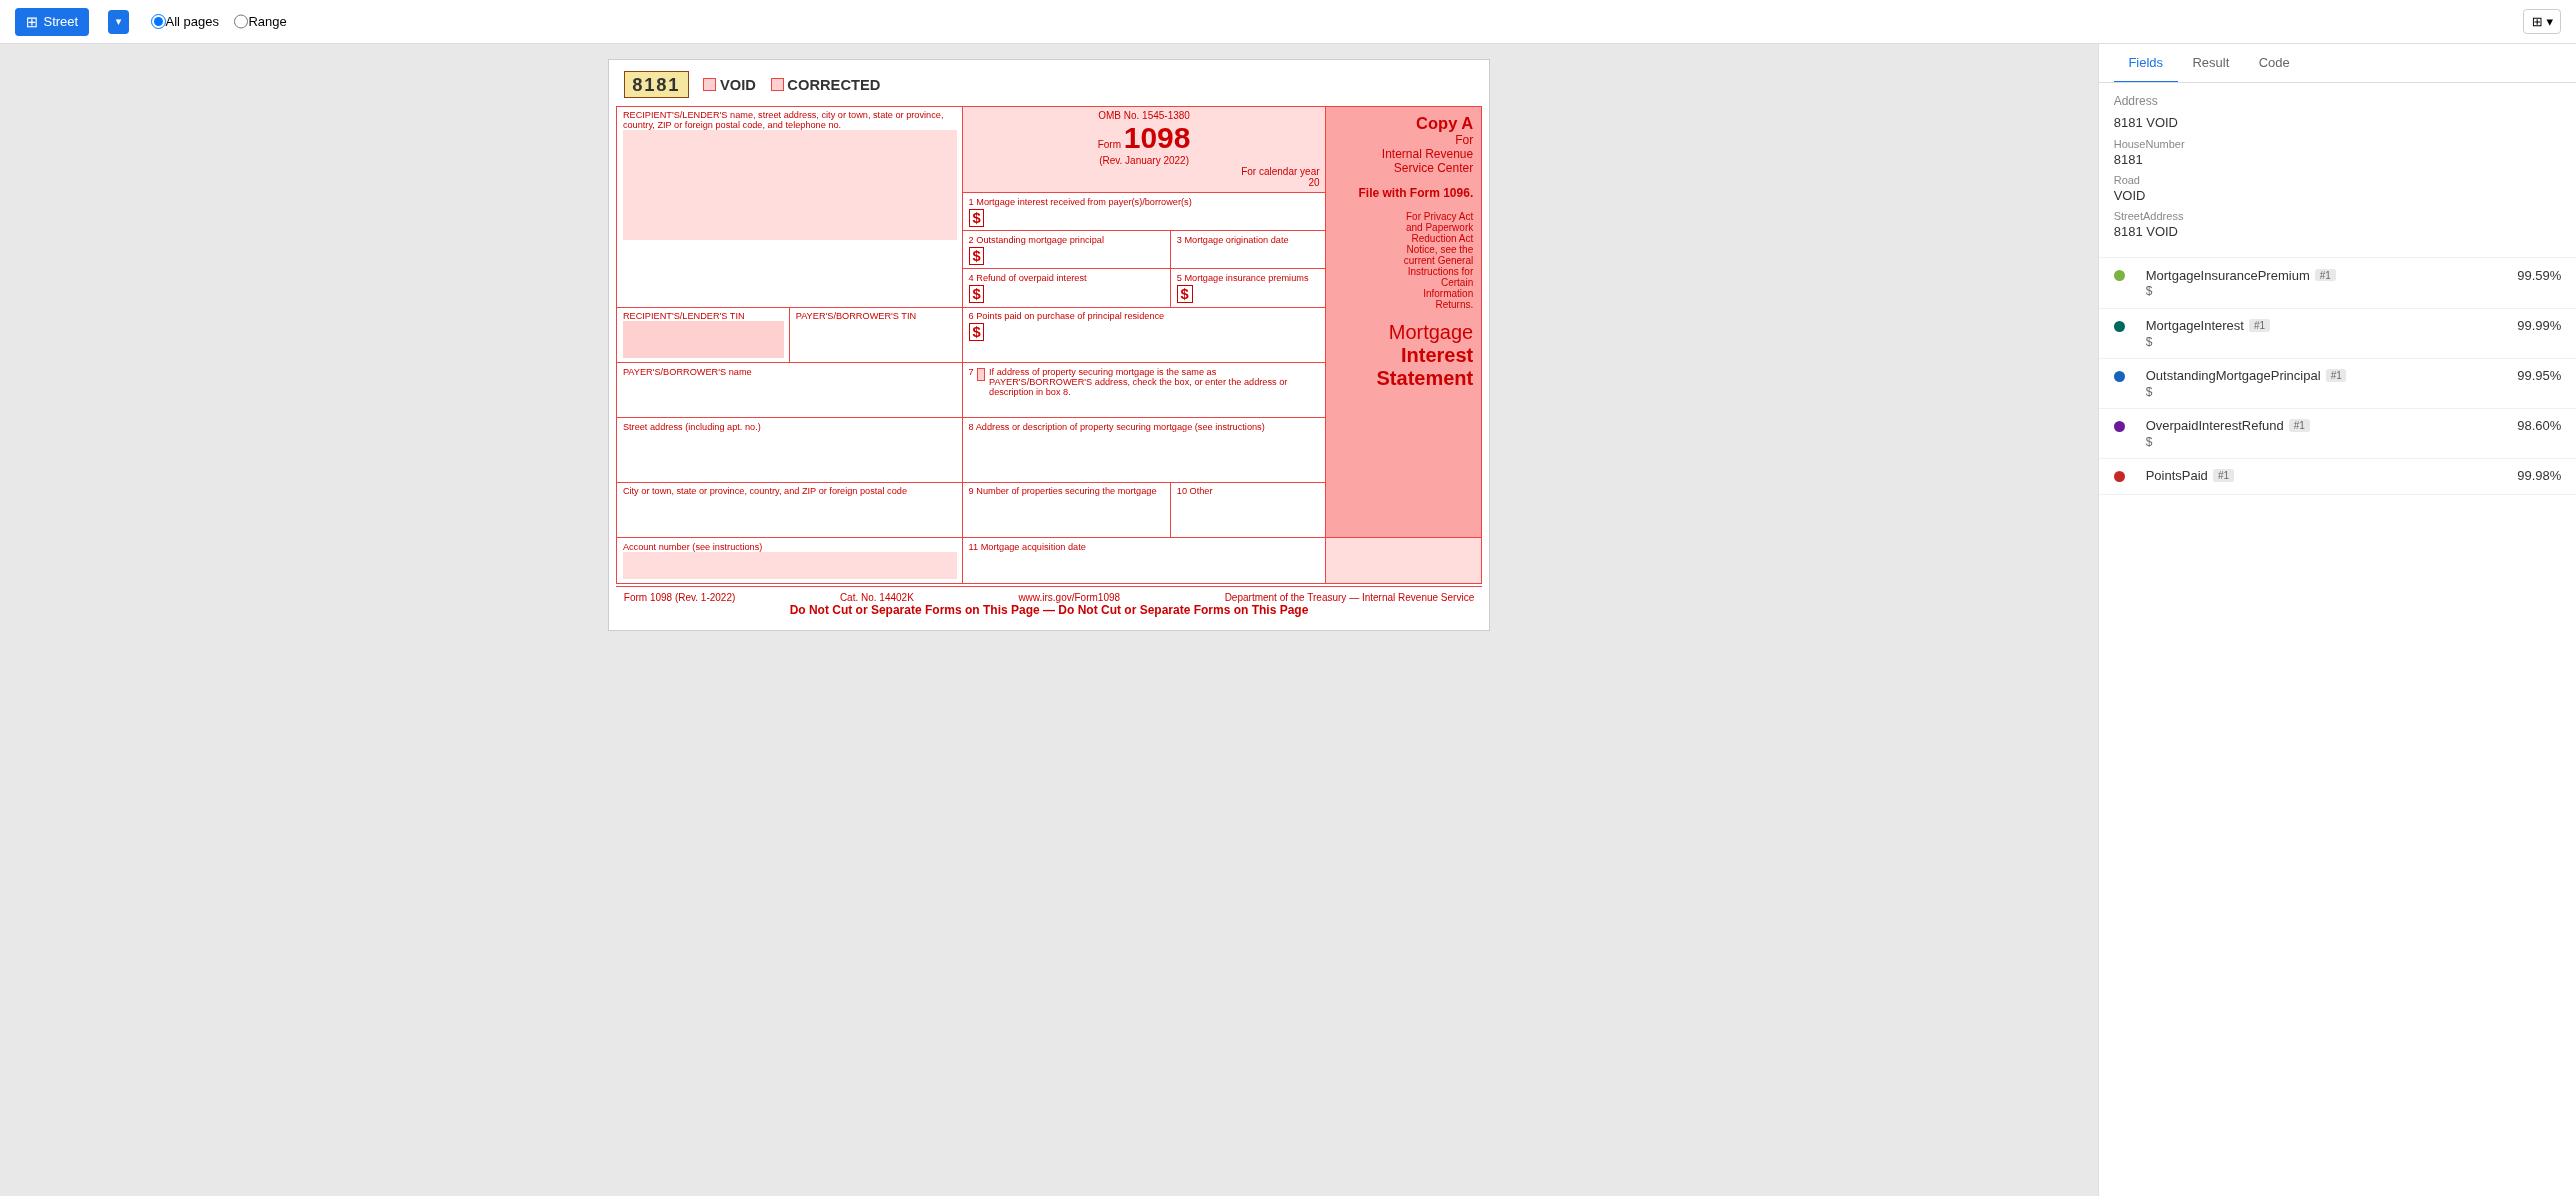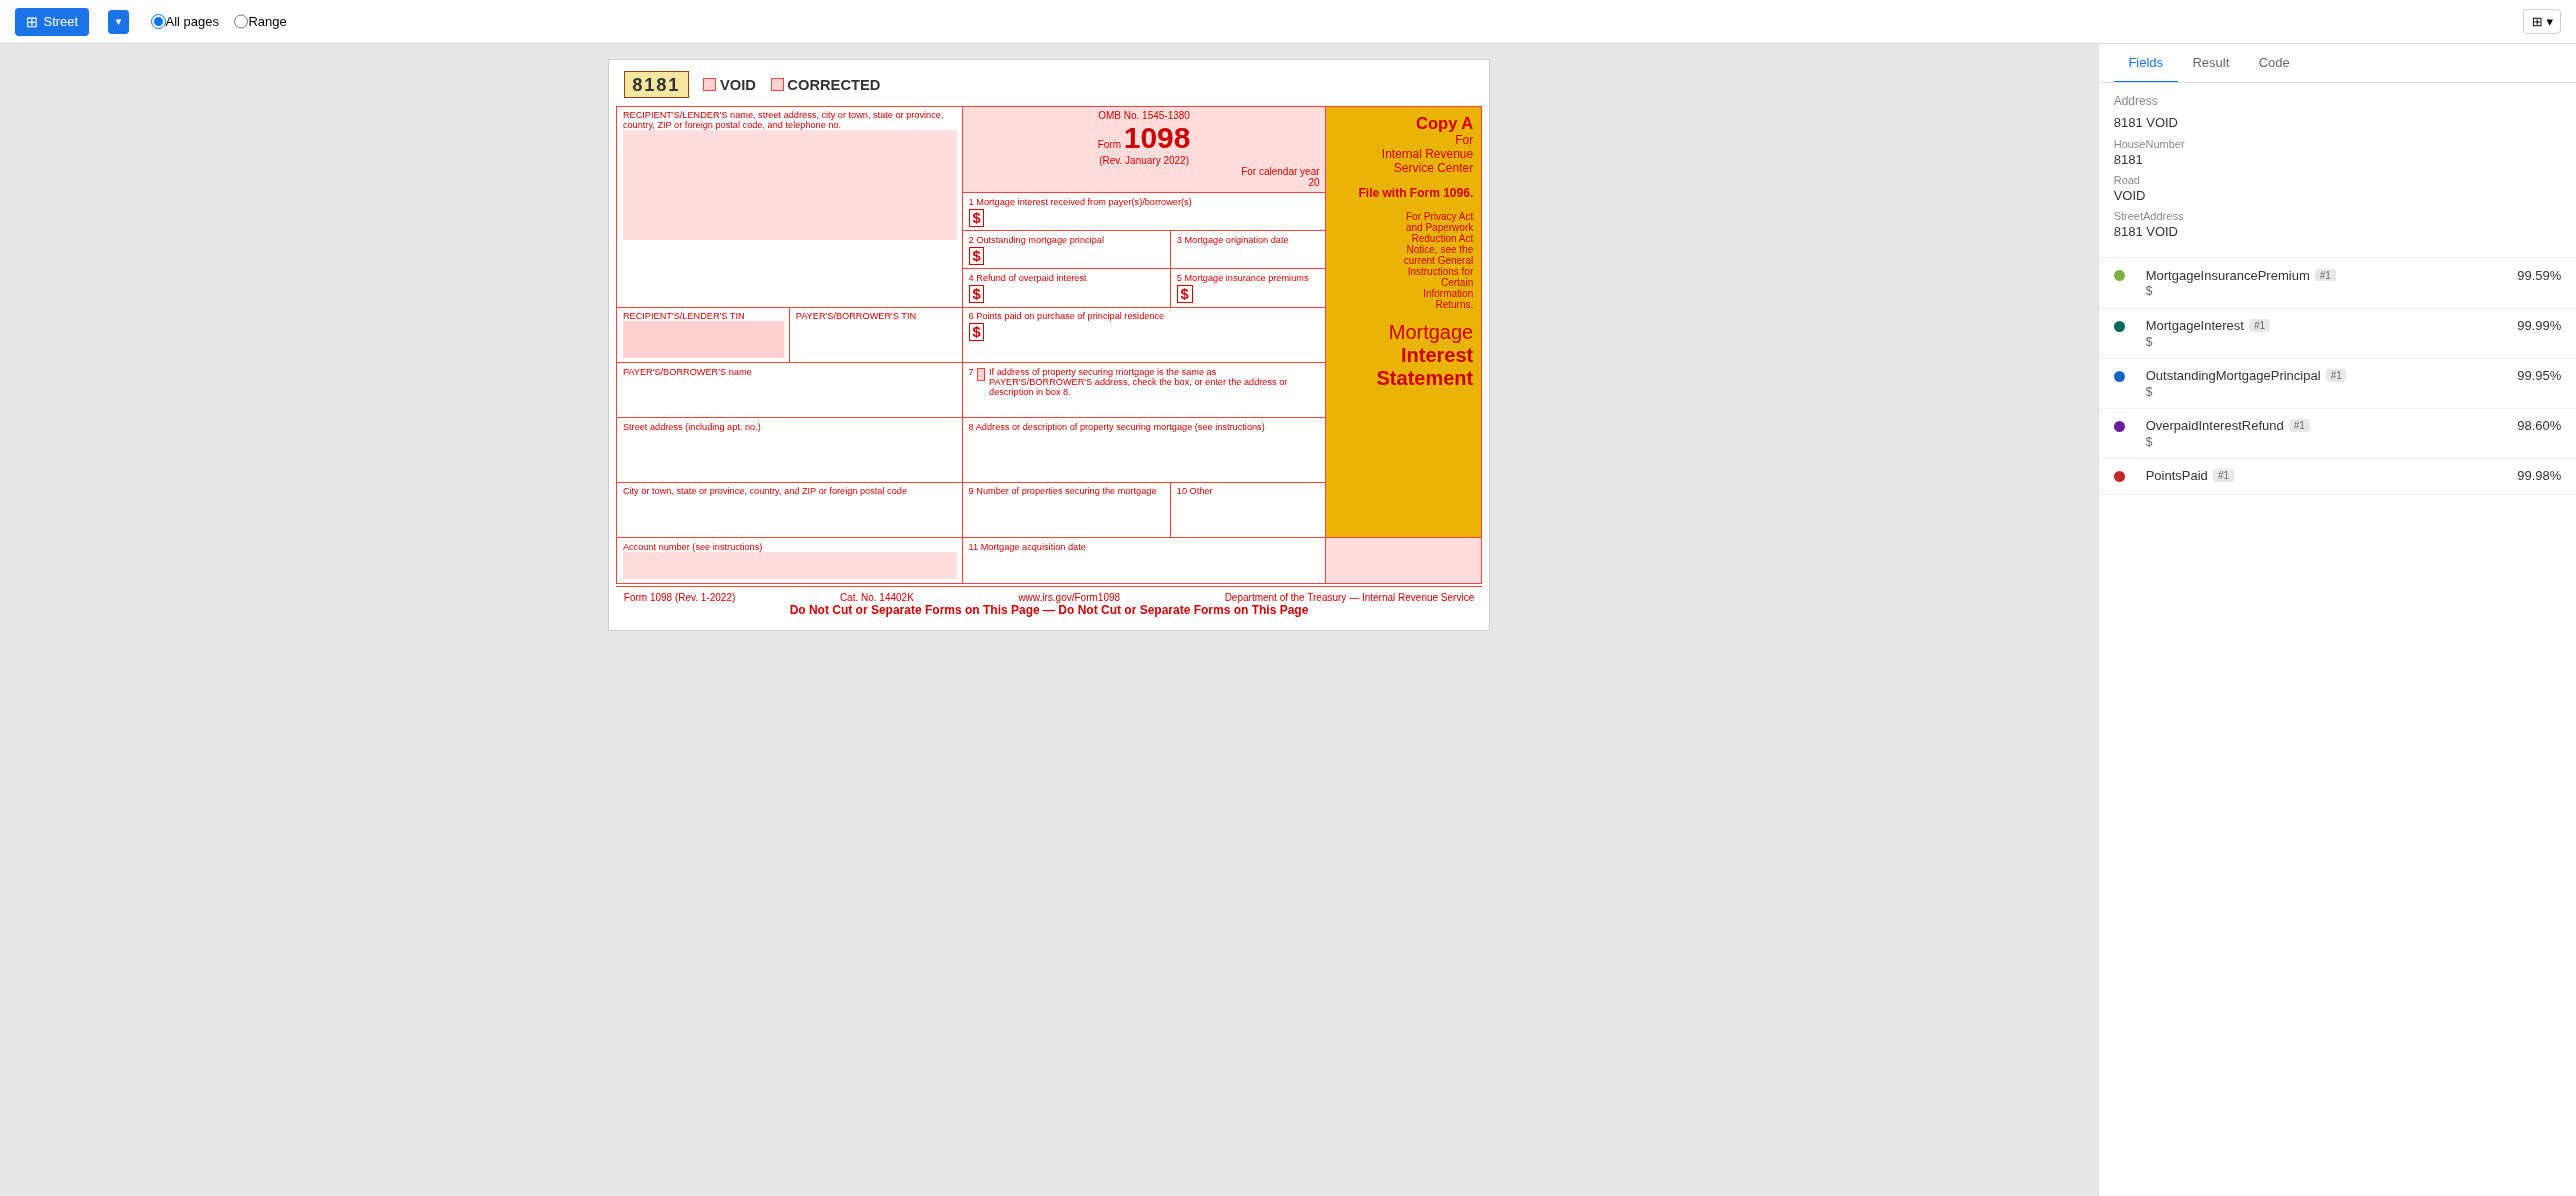--- a/index.html
+++ b/index.html
@@ -183,7 +183,7 @@
               <div class="form-calendar red-text">For calendar year</div>
               <div class="form-calendar red-text">20</div>
             </td>
-            <td rowspan="8" style="width:18%; background:#eab308; border:0.9px solid #e44; text-align:right; padding:7.4px; vertical-align:top;">
+            <td rowspan="8" style="width:18%; background:#fca5a5; border:0.9px solid #e44; text-align:right; padding:7.4px; vertical-align:top;">
               <div class="copy-a" style="font-size:16.5px; font-weight:bold; color:#cc0000; text-align:right;">Copy A</div>
               <div style="font-size:12px; color:#cc0000; text-align:right; white-space:pre-line;">For
 Internal Revenue

